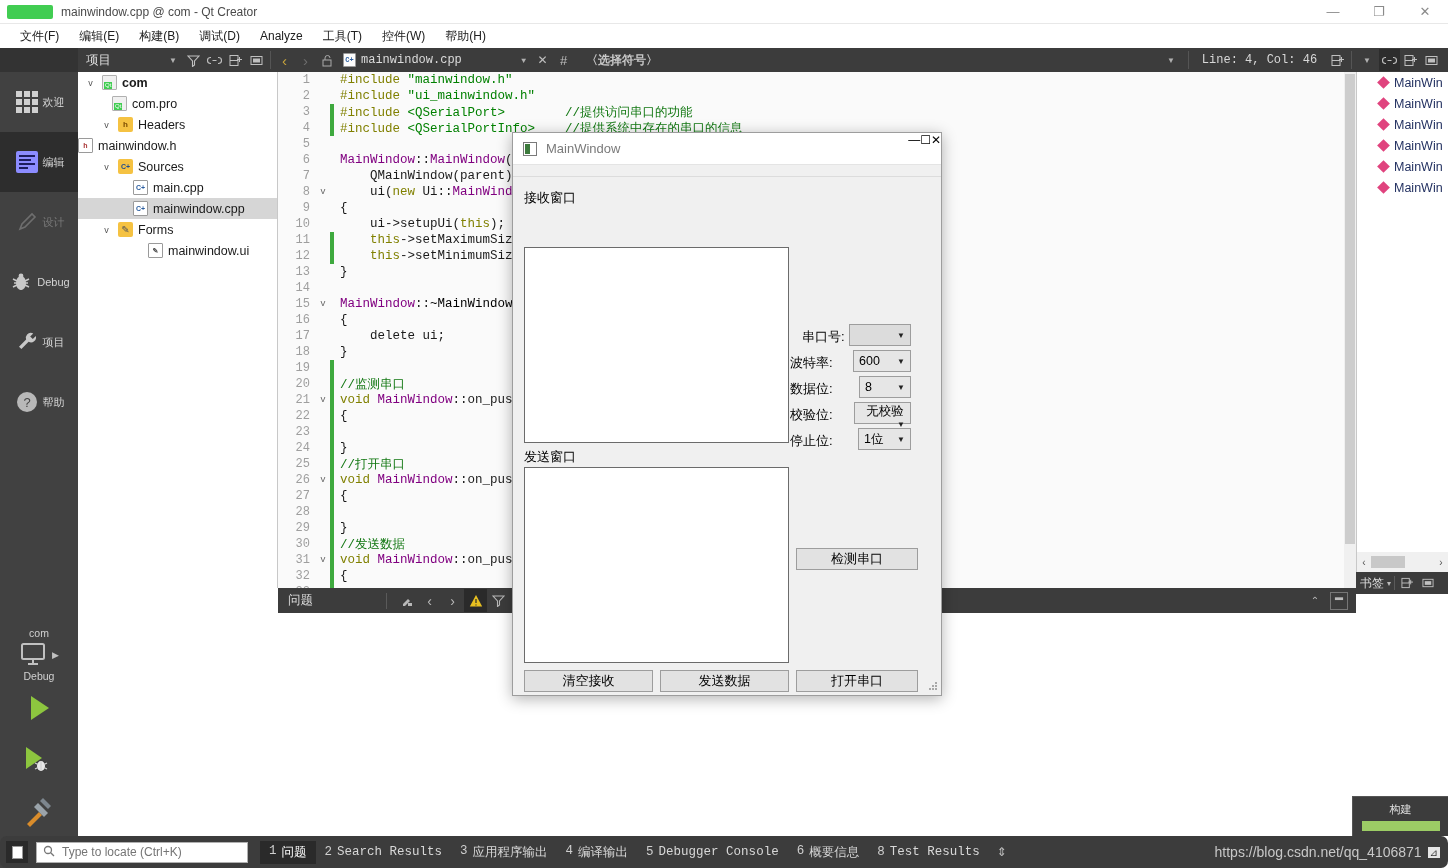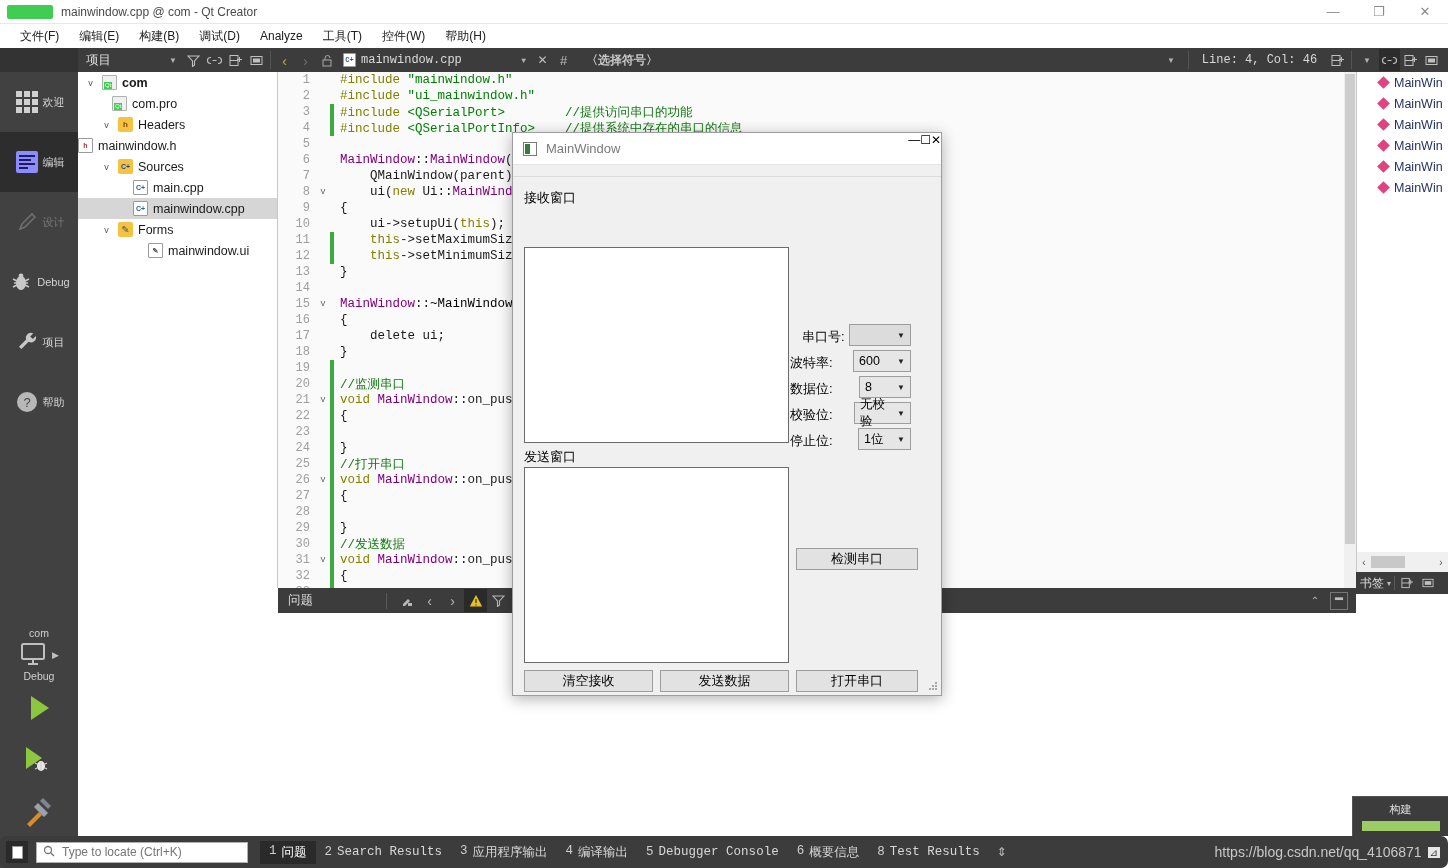--- a/index.html
+++ b/index.html
@@ -740,7 +740,7 @@
       </div>
 
       <div class="dlg-field-label" style="left:277px; top:229px;">校验位:</div>
-      <div class="dlg-combo" style="left:341px; top:225px; width:57px;">
+      <div class="dlg-combo" style="left:341px; top:225px; width:57px;flex-direction:column;">
         <span>无校验</span>
         <span class="cb-arrow">▼</span>
       </div>

